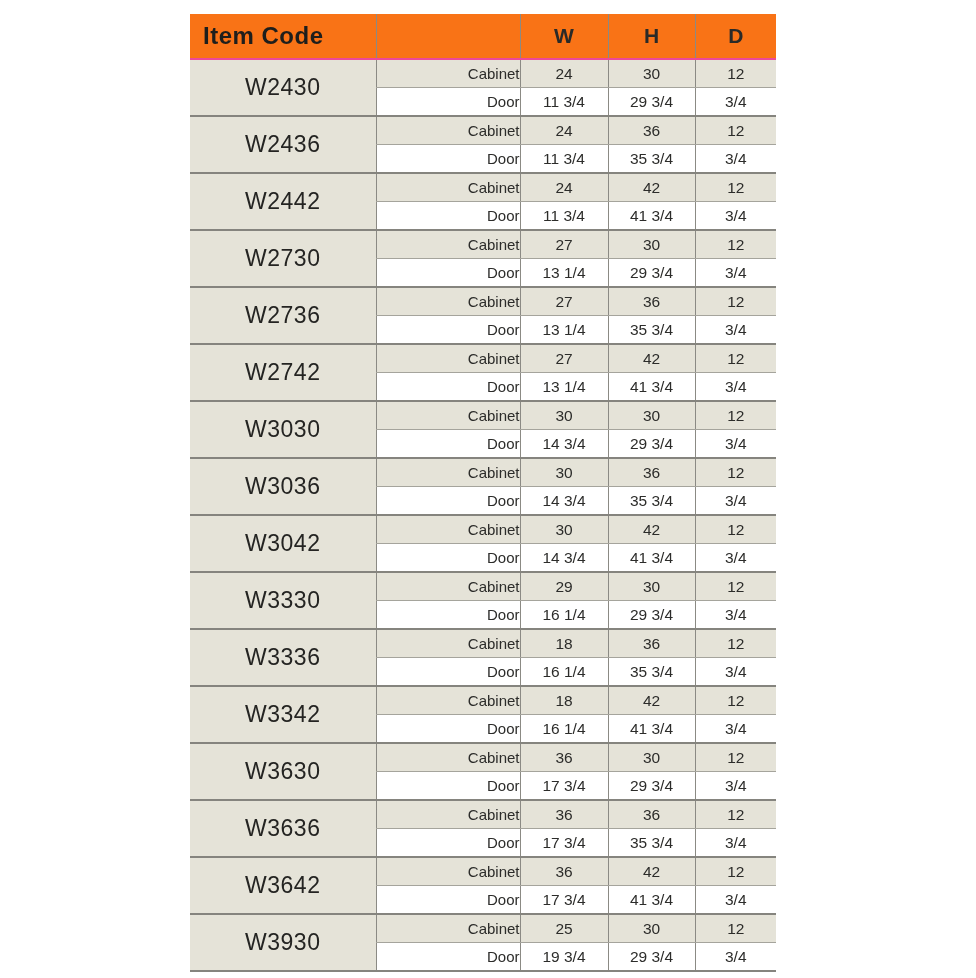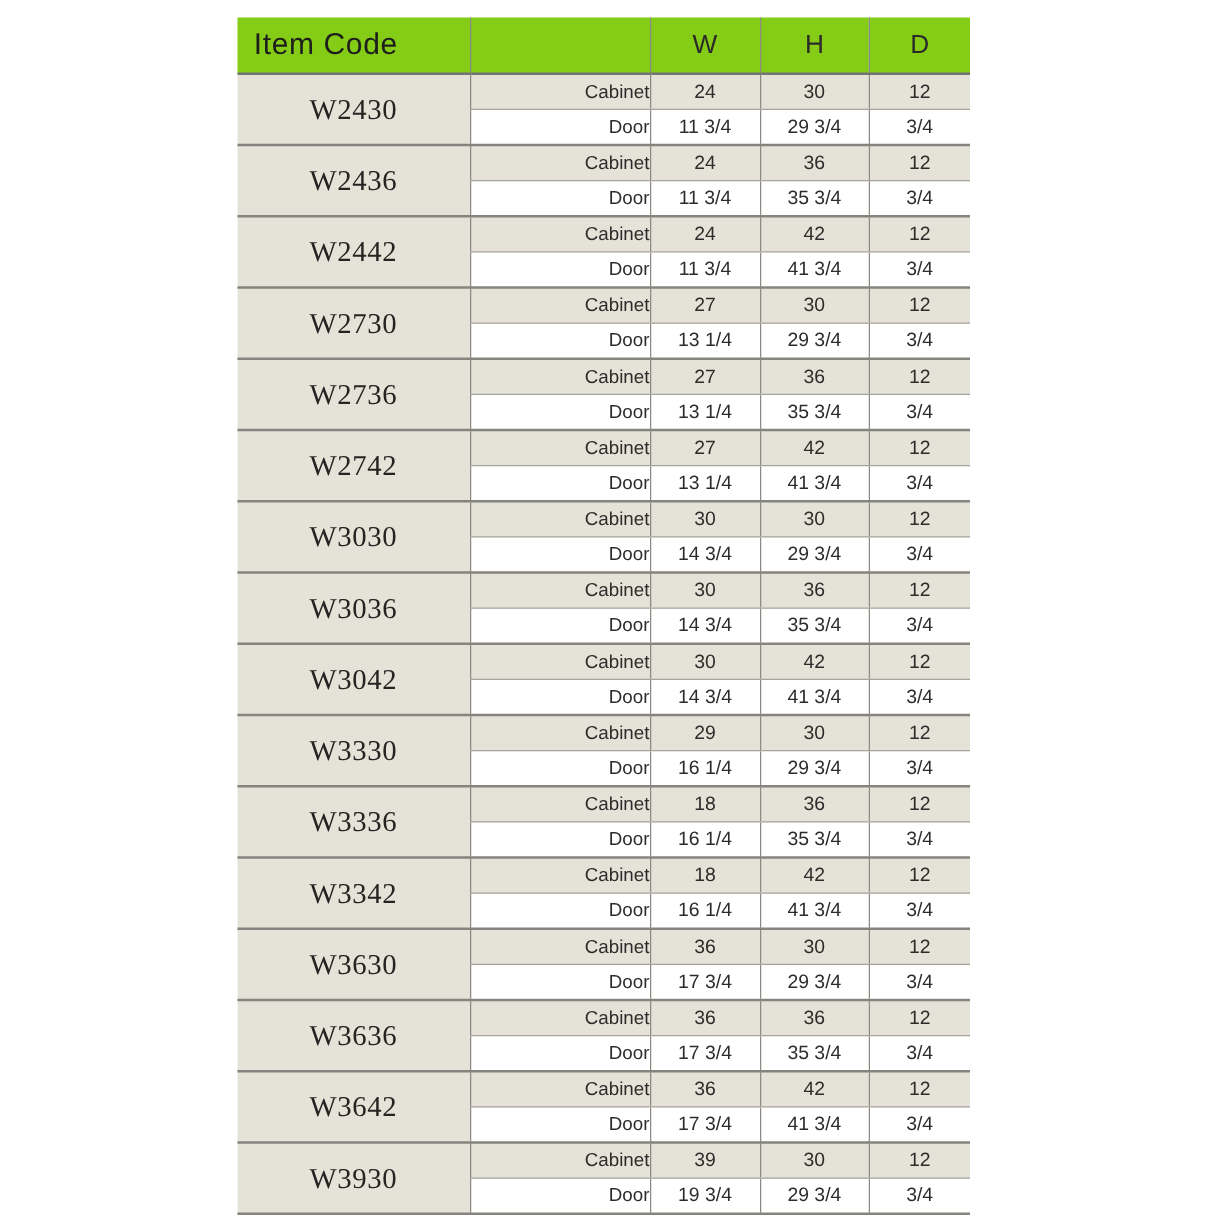--- a/index.html
+++ b/index.html
@@ -30,11 +30,11 @@
 
   thead th {
     height: 44px;
-    font-weight: normal;
+    font-weight: bold;
     vertical-align: middle;
     border-left: 1px solid #8b8a84;
-    border-bottom: 2px solid #737373;
-    background: #84cc16;
+    border-bottom: 2px solid #ec4899;
+    background: #f97316;
     padding: 0;
   }
   thead th.h-code {

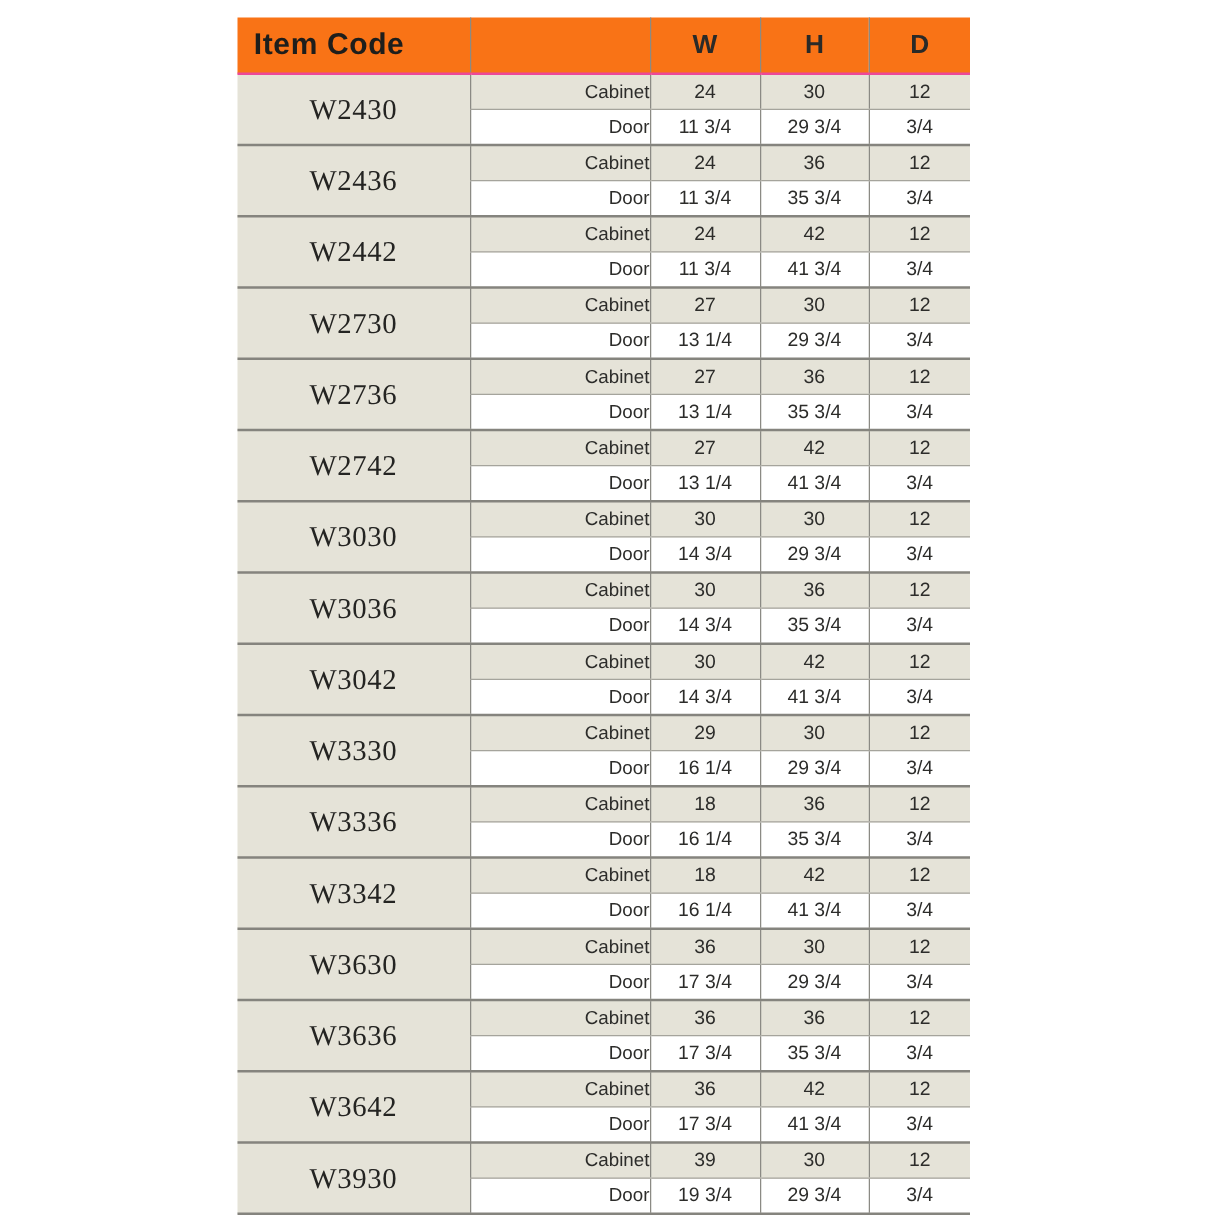--- a/index.html
+++ b/index.html
@@ -68,7 +68,6 @@
     font-size: 23px;
     letter-spacing: 0.5px;
     color: #242422;
-    font-family: Liberation Serif, serif;
   }
   tr.cab td { background: #e5e3d8; border-bottom: 1px solid #a5a49c; }
   tr.cab td.code { border-bottom: none; }

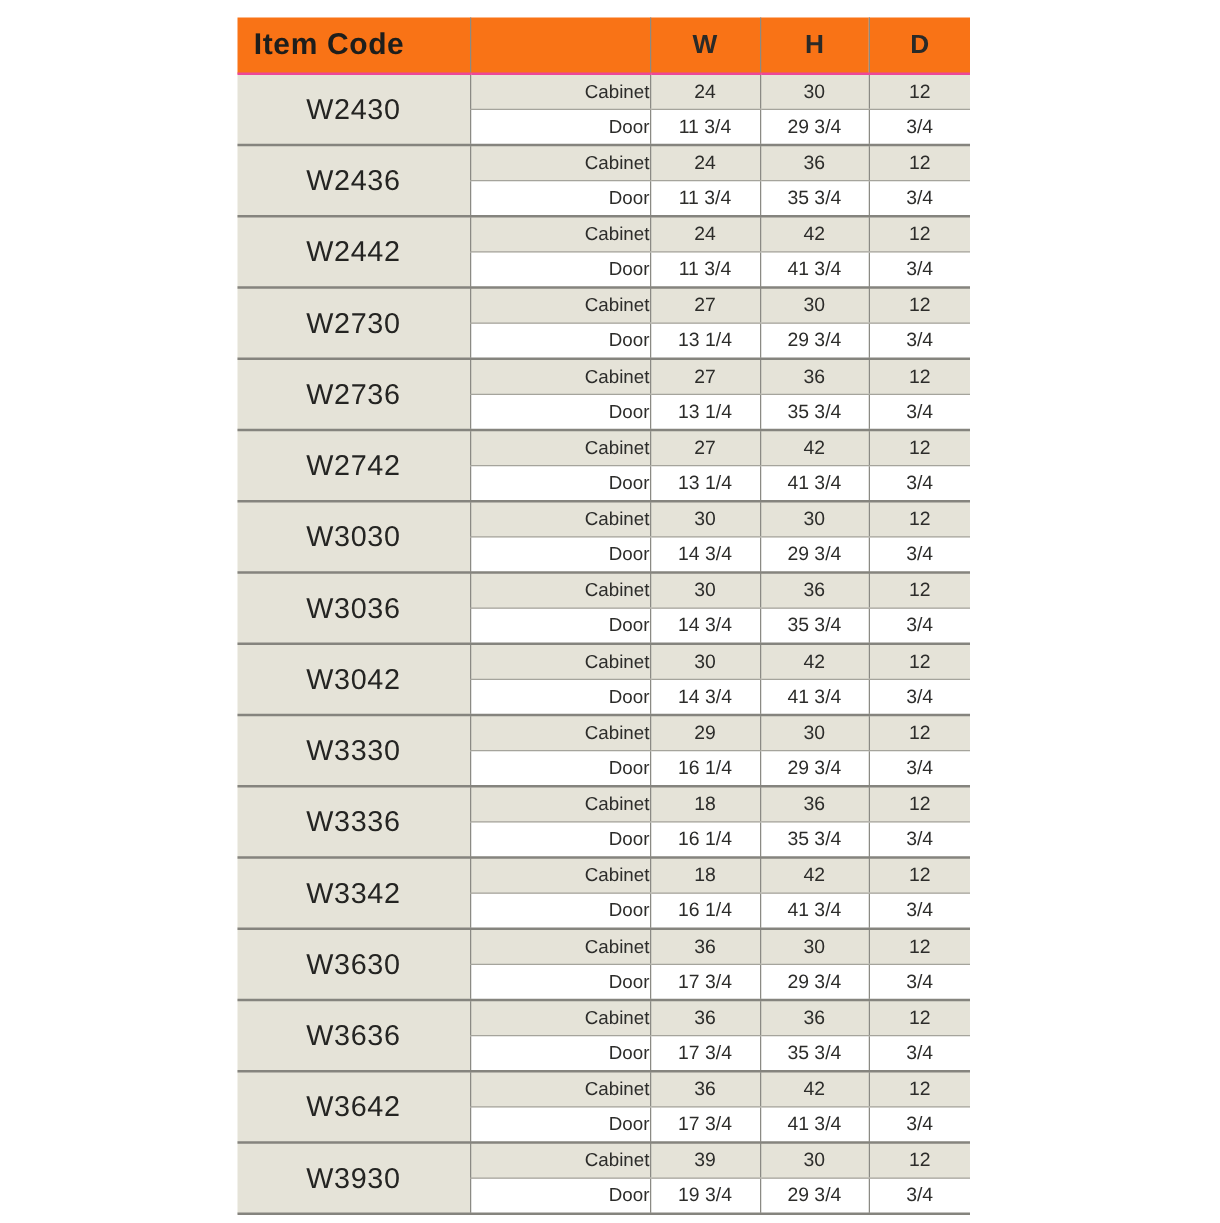--- a/index.html
+++ b/index.html
@@ -350,7 +350,7 @@
       <tr class="cab">
         <td class="code" rowspan="2">W3930</td>
         <td class="lbl">Cabinet</td>
-        <td class="num">39</td>
+        <td class="num">25</td>
         <td class="num">30</td>
         <td class="num">12</td>
       </tr>

